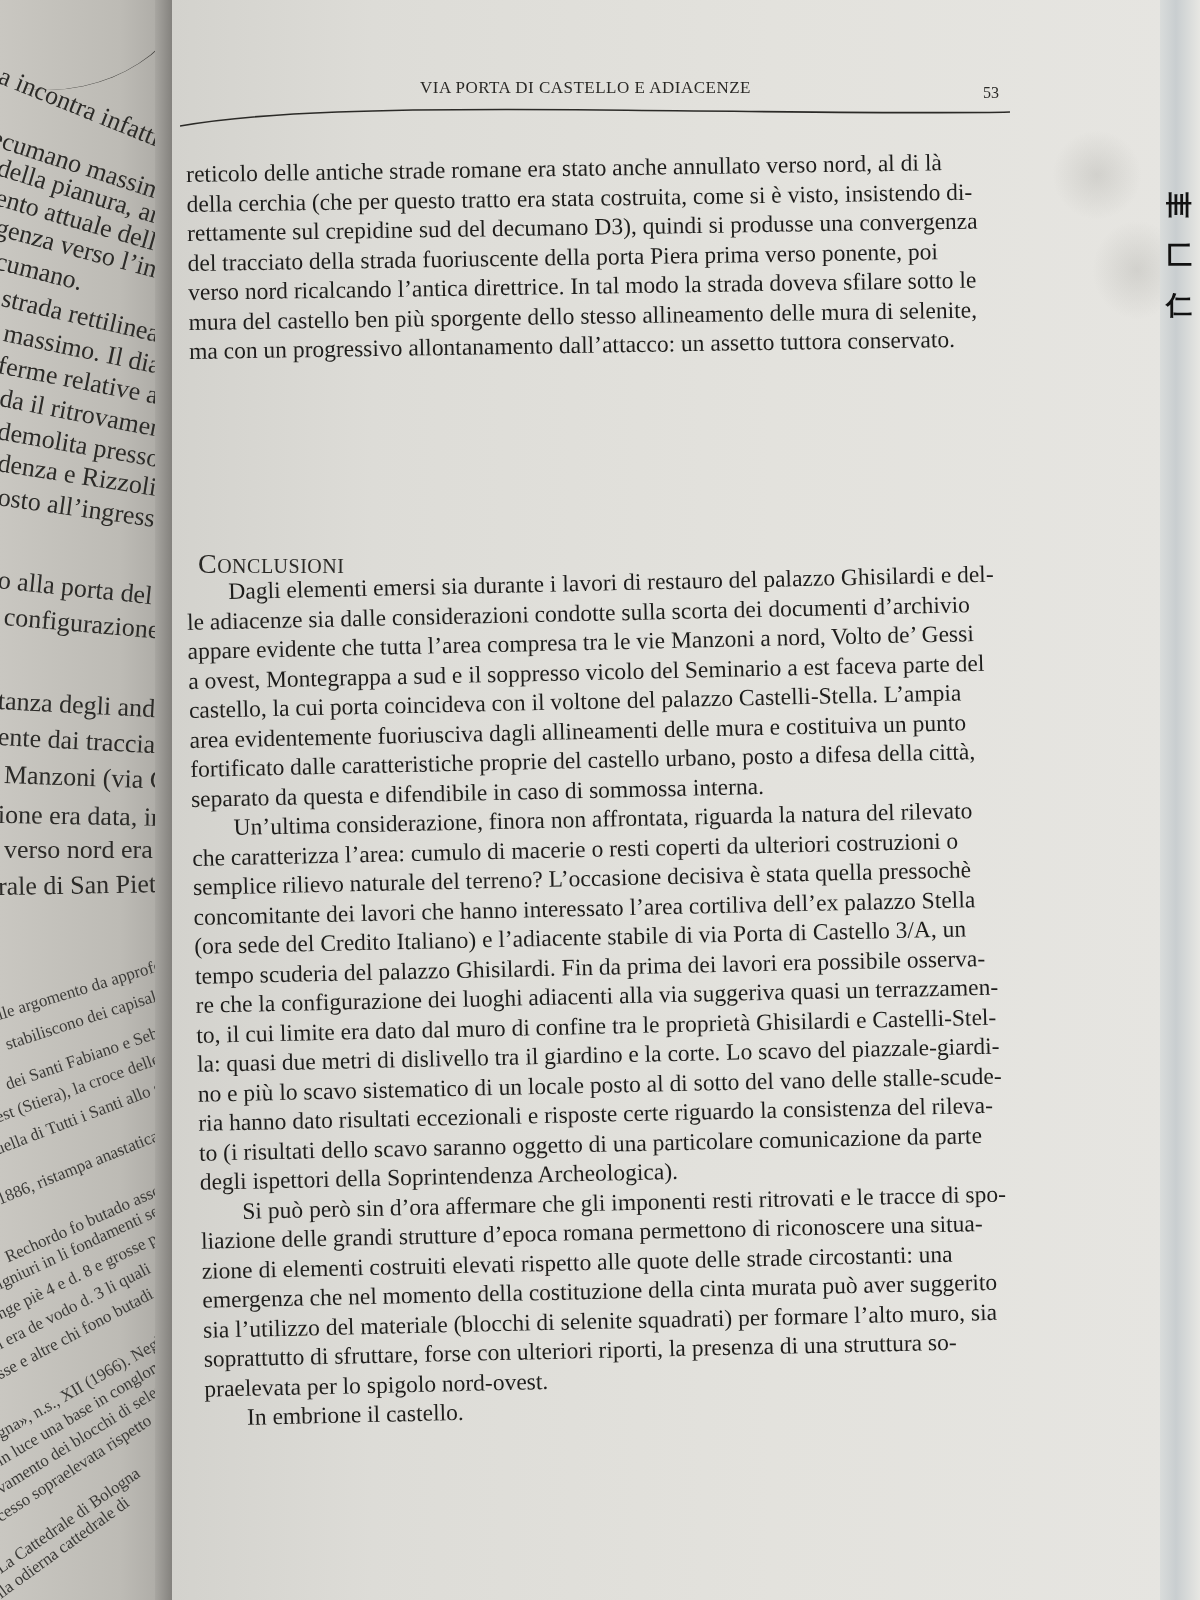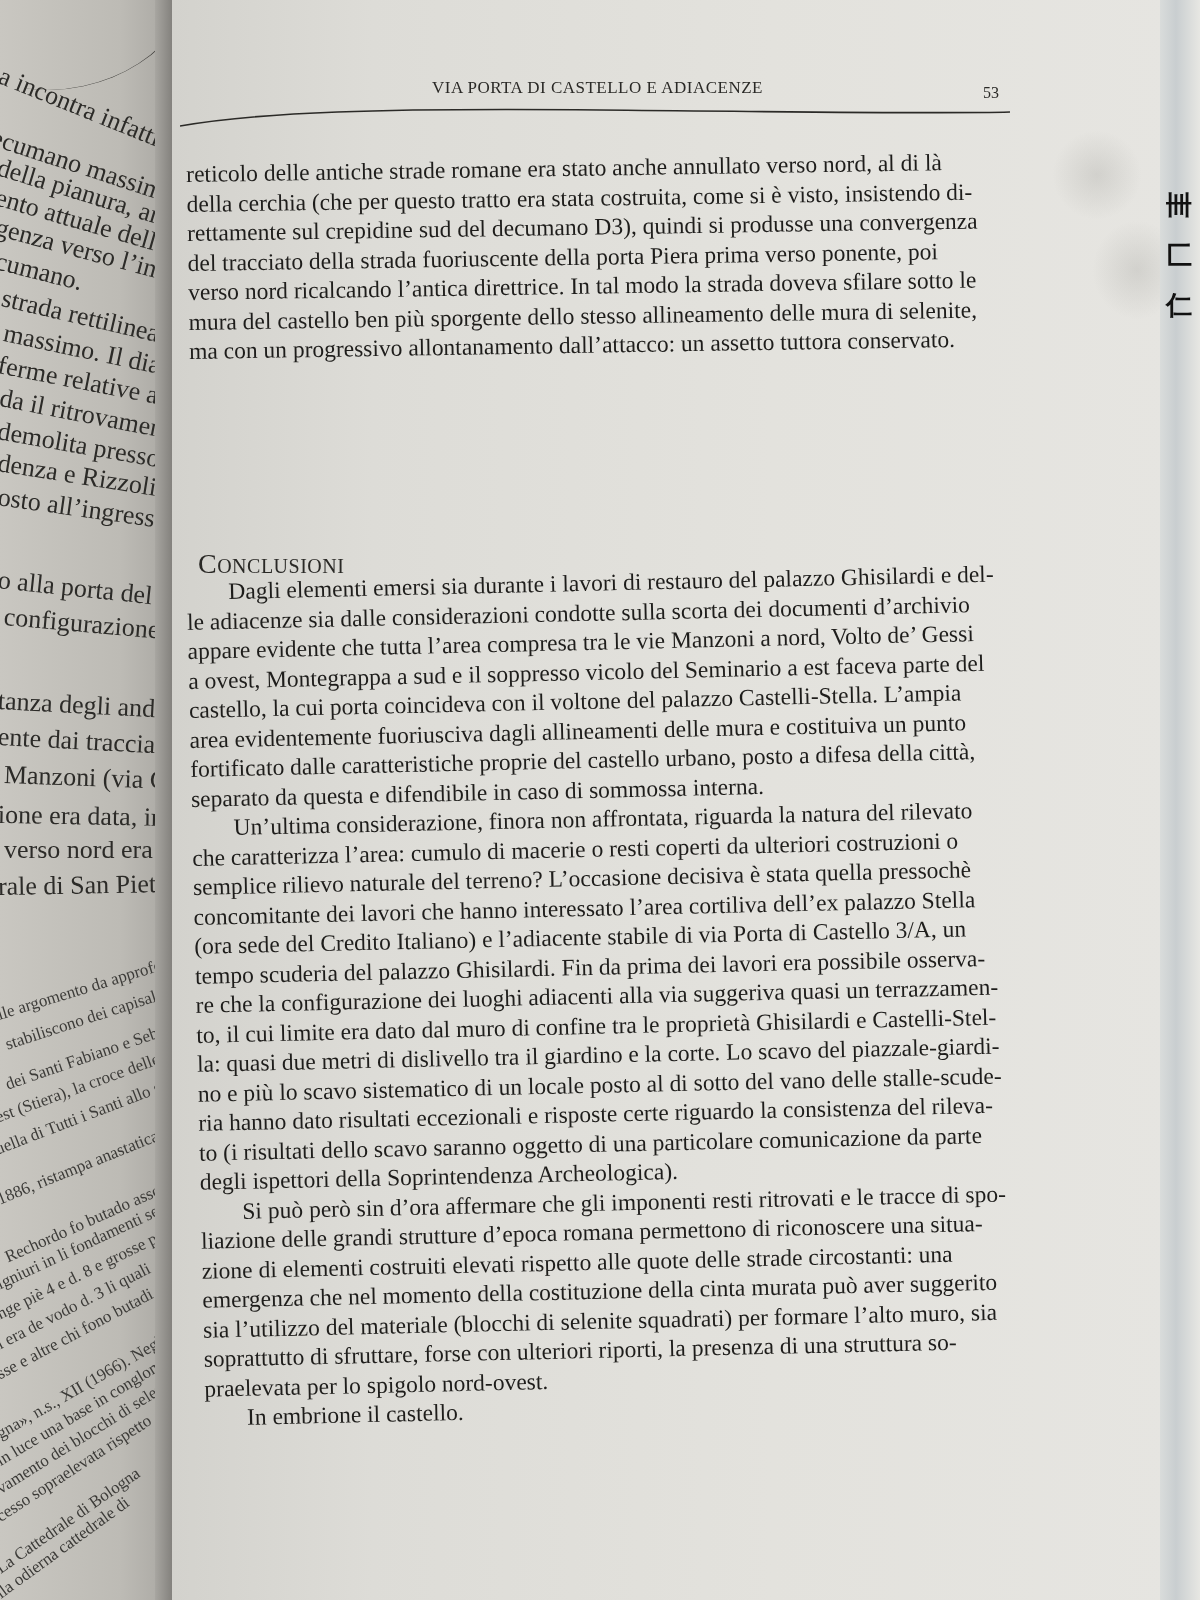--- a/index.html
+++ b/index.html
@@ -46,7 +46,7 @@
       font-family: "DejaVu Sans", sans-serif; font-weight: bold;
     }
     .running-head {
-      position: absolute; left: 420px; top: 78px; font-size: 17px; letter-spacing: 0.5px; color: #2a2926; margin-left: 12px;
+      position: absolute; left: 420px; top: 78px; font-size: 17px; letter-spacing: 0.5px; color: #2a2926;
     }
     .page-number {
       position: absolute; left: 983px; top: 84px; font-size: 16px; color: #2a2926;

